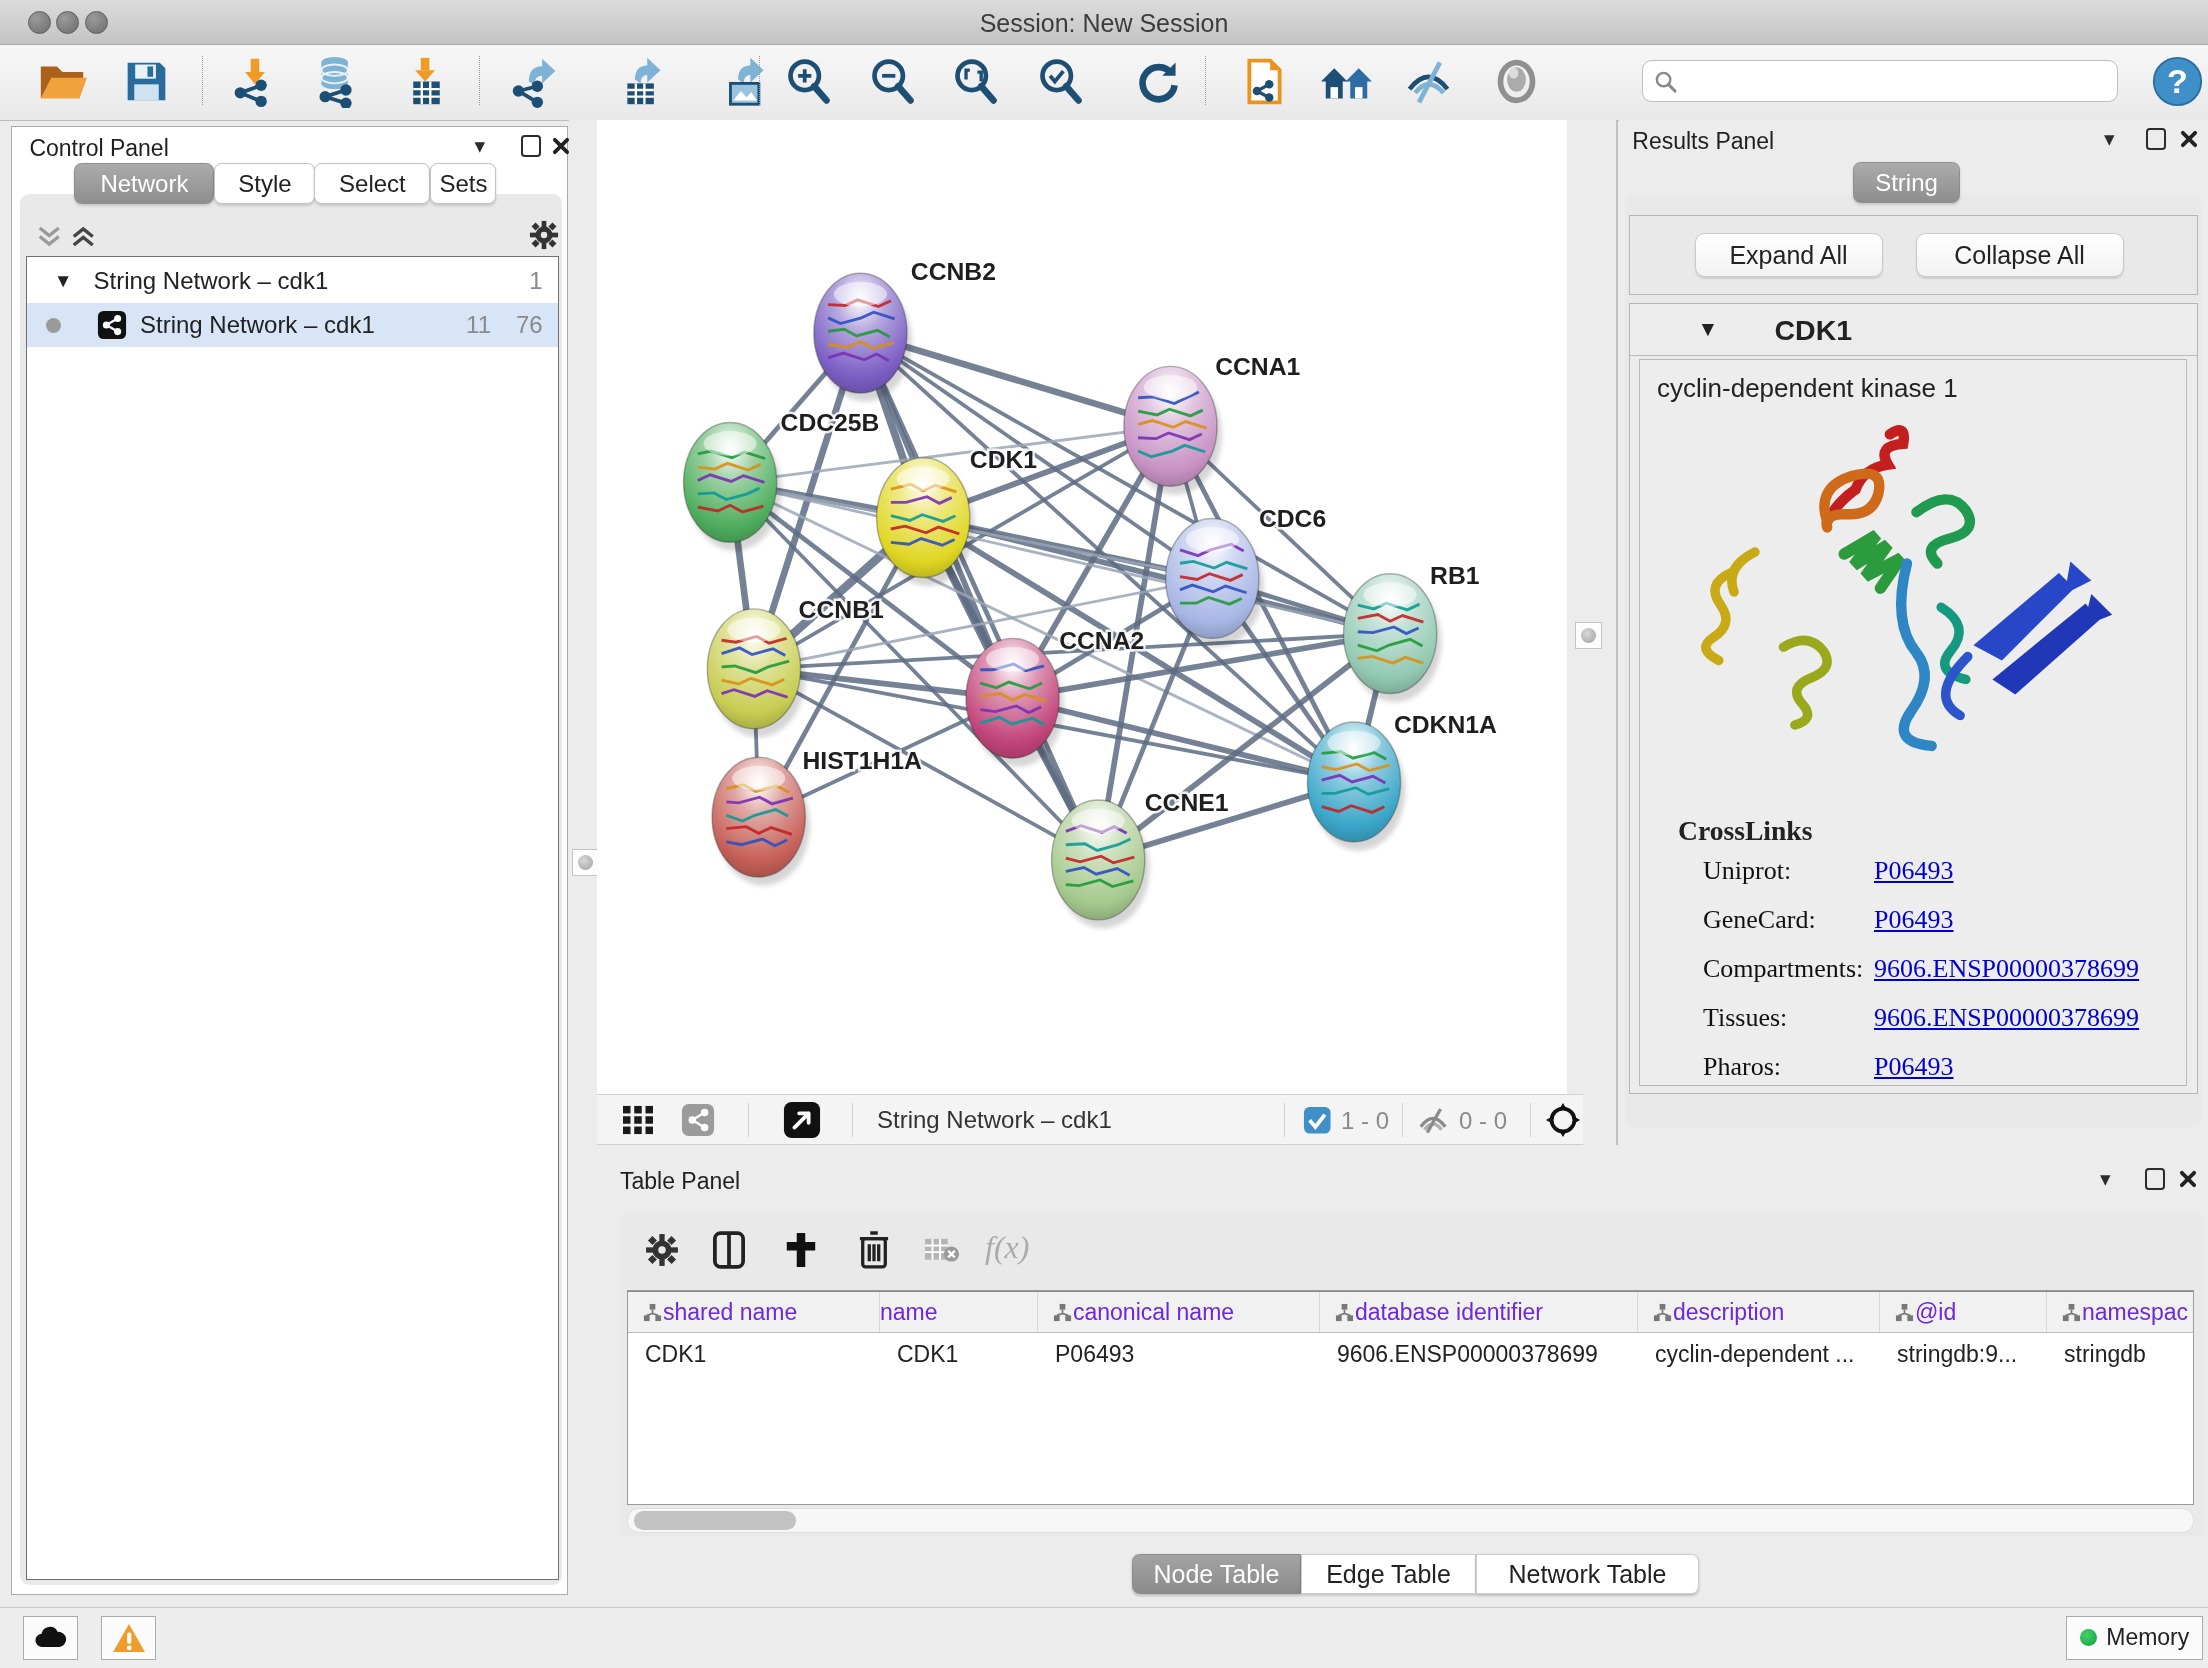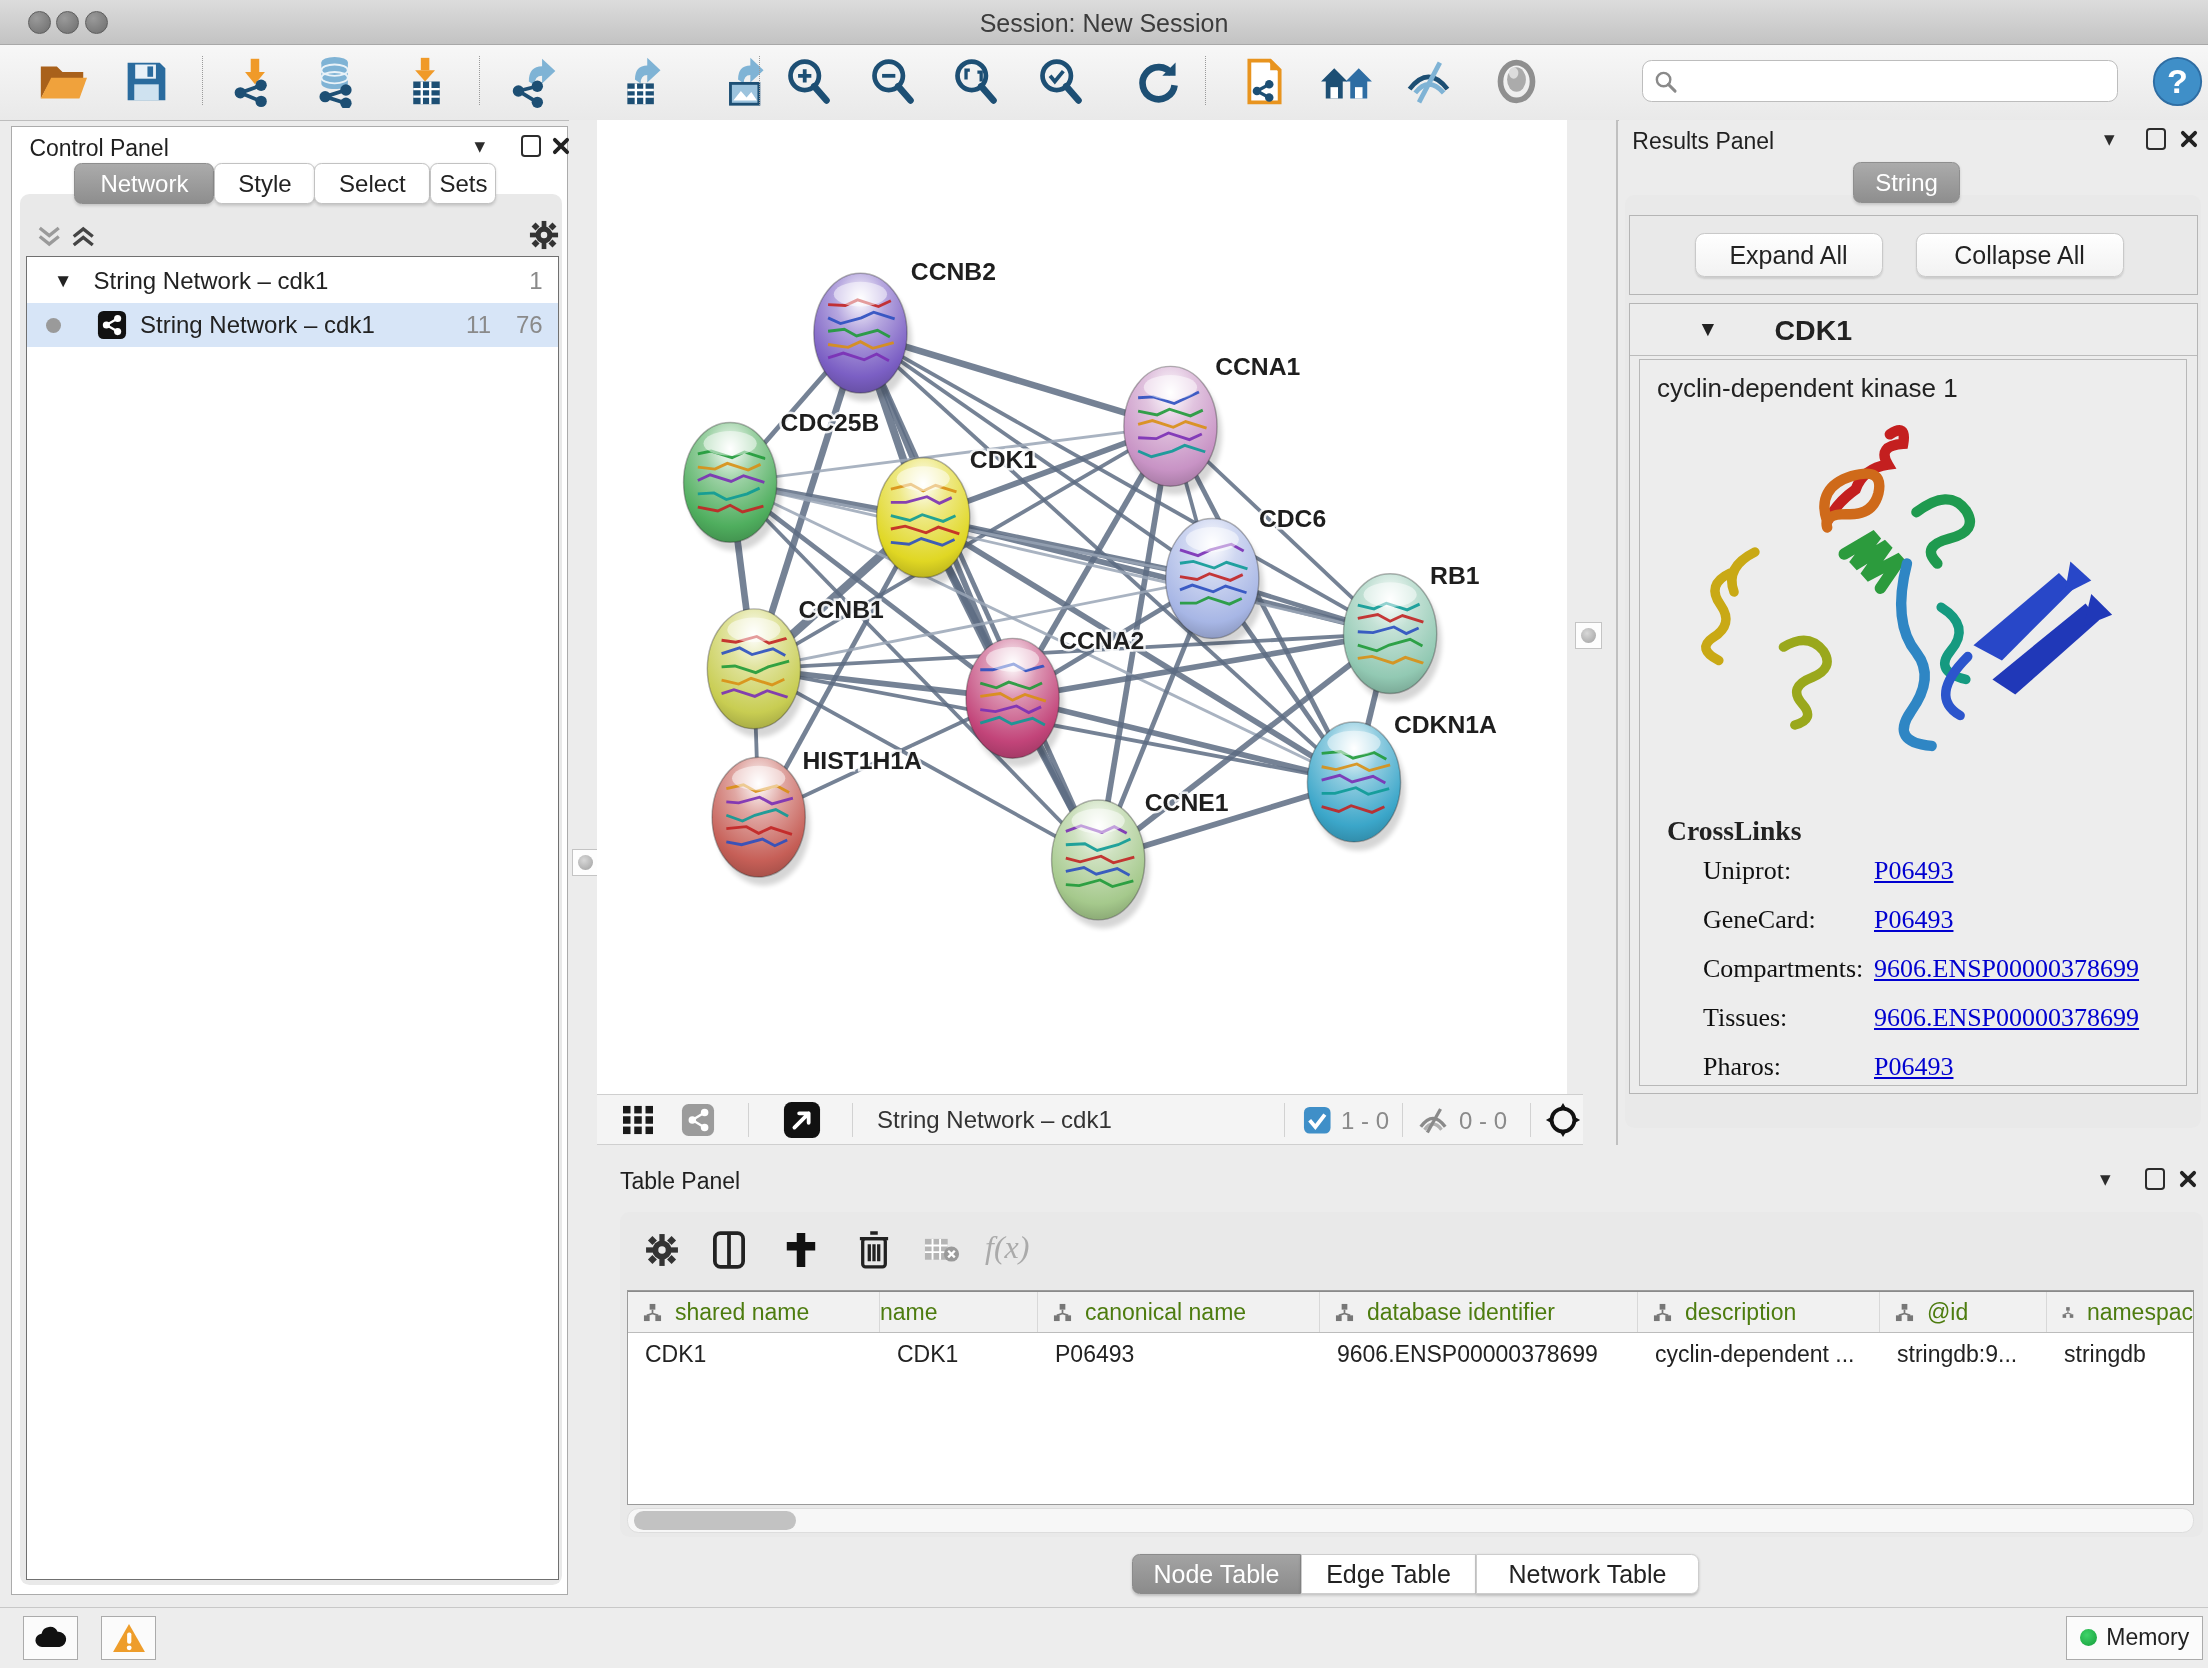--- a/index.html
+++ b/index.html
@@ -680,7 +680,7 @@
         <polygon points="420,182 442,204 412,216" fill="#2038b8"></polygon>
       </svg>
 
-      <span class="abs serif" style="left:27px;top:455px;font-size:27.6px;font-weight:bold">CrossLinks</span>
+      <span class="abs serif" style="left:38px;top:455px;font-size:27.6px;font-weight:bold">CrossLinks</span>
 
       <div class="abs" style="left:63px;top:496px">
         <div style="height:49px">

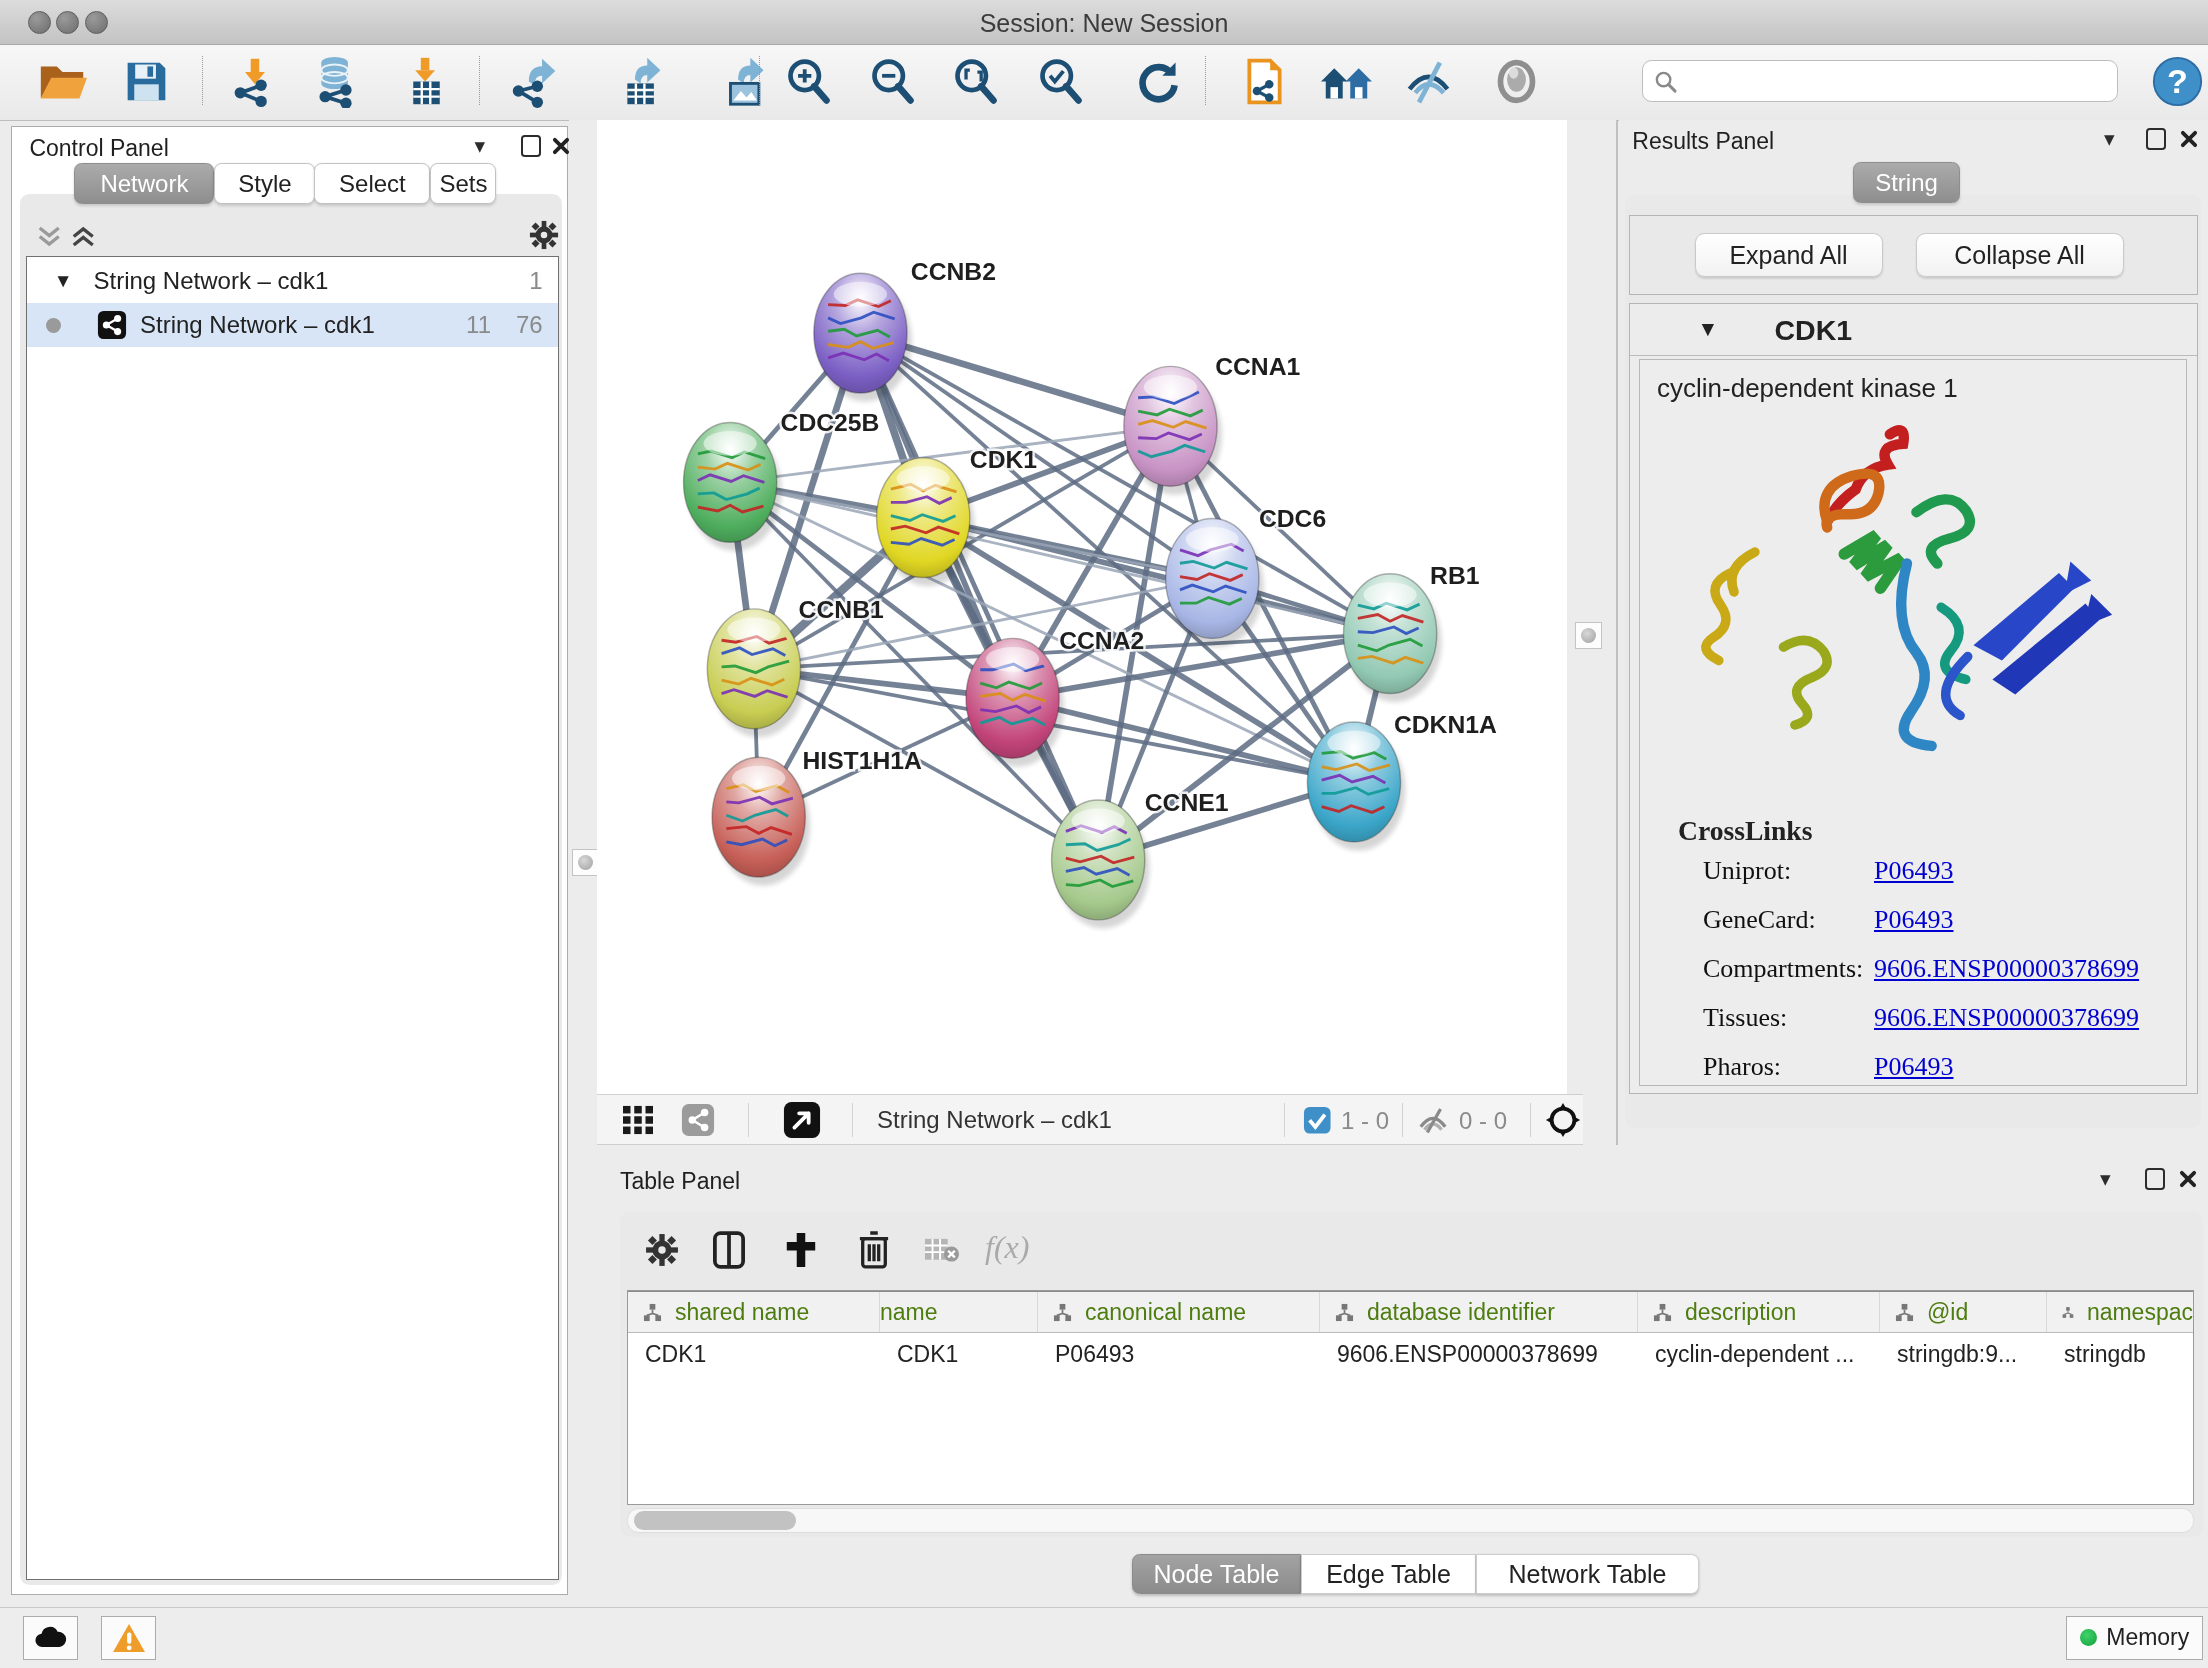--- a/index.html
+++ b/index.html
@@ -55,8 +55,8 @@
   .xl-label{font-size:26px;color:#101010;}
   .xl-link{font-size:26px;color:#0000d0;text-decoration:underline;}
   .thead{display:flex;height:42px;background:#f1f1f1;border-top:1.9px solid #8a8a8a;border-bottom:1px solid #bcbcbc;box-sizing:border-box;}
-  .th{display:flex;align-items:center;gap:13px;padding-left:15px;box-sizing:border-box;border-right:1px solid #d8d8d8;
-    font-size:23px;color:#4d7c0f;overflow:hidden;white-space:nowrap;}
+  .th{display:flex;align-items:center;gap:1px;padding-left:15px;box-sizing:border-box;border-right:1px solid #d8d8d8;
+    font-size:23px;color:#6d28d9;overflow:hidden;white-space:nowrap;}
   .trow{display:flex;height:42px;}
   .td{padding-left:17px;box-sizing:border-box;font-size:23px;display:flex;align-items:center;overflow:hidden;white-space:nowrap;}
   .bottomtab{position:absolute;height:40px;box-sizing:border-box;border:1px solid #cdcdcd;background:#fff;

